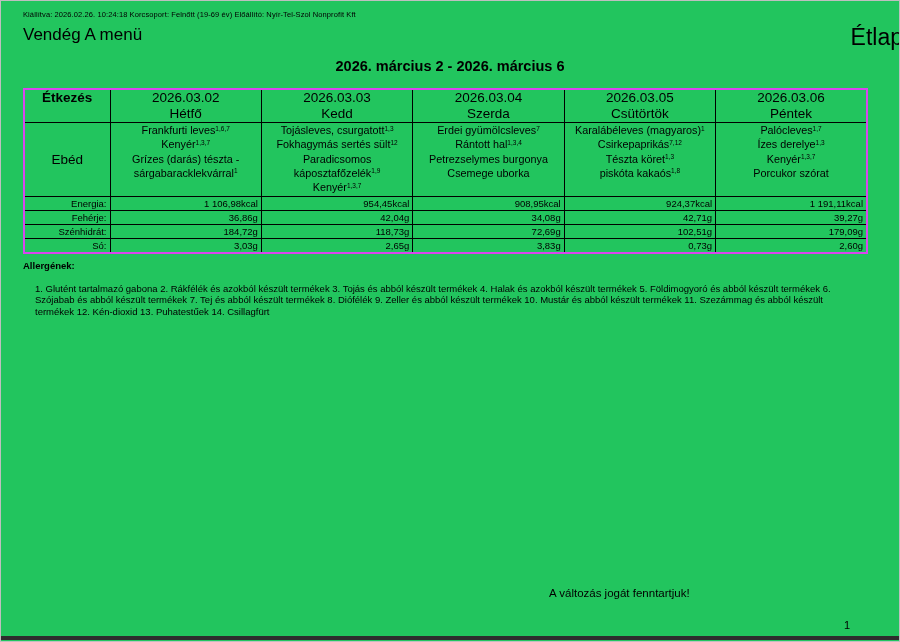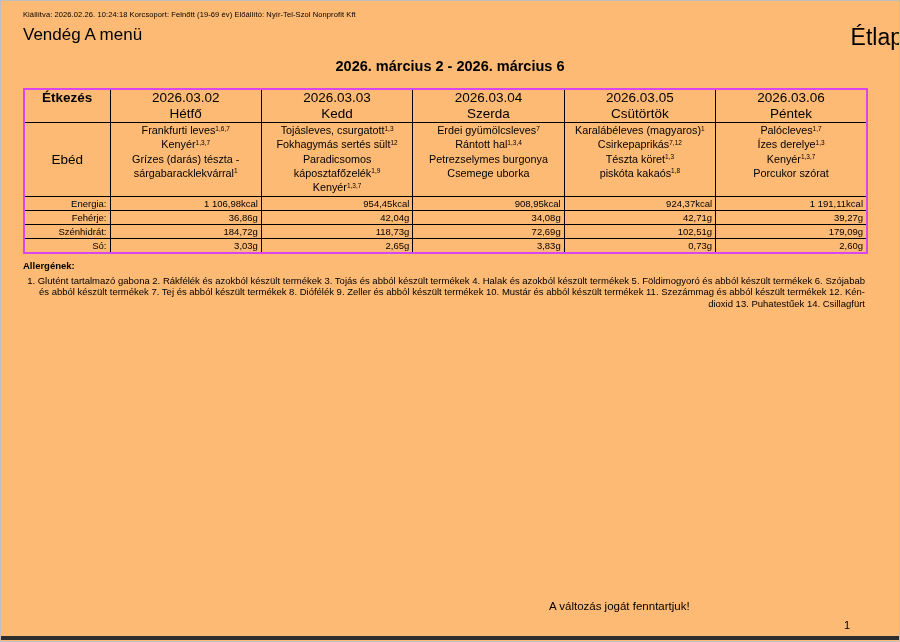--- a/index.html
+++ b/index.html
@@ -5,7 +5,7 @@
   html,body { margin:0; padding:0; background:#ffffff; }
   .page {
     position:relative; width:900px; height:642px; box-sizing:border-box;
-    background:#fdba74; color:#000;
+    background:#22c55e; color:#000;
     font-family:"Liberation Sans","DejaVu Sans",sans-serif;
     border:1px solid #bfbfbf; overflow:hidden;padding-left:48px;
   }

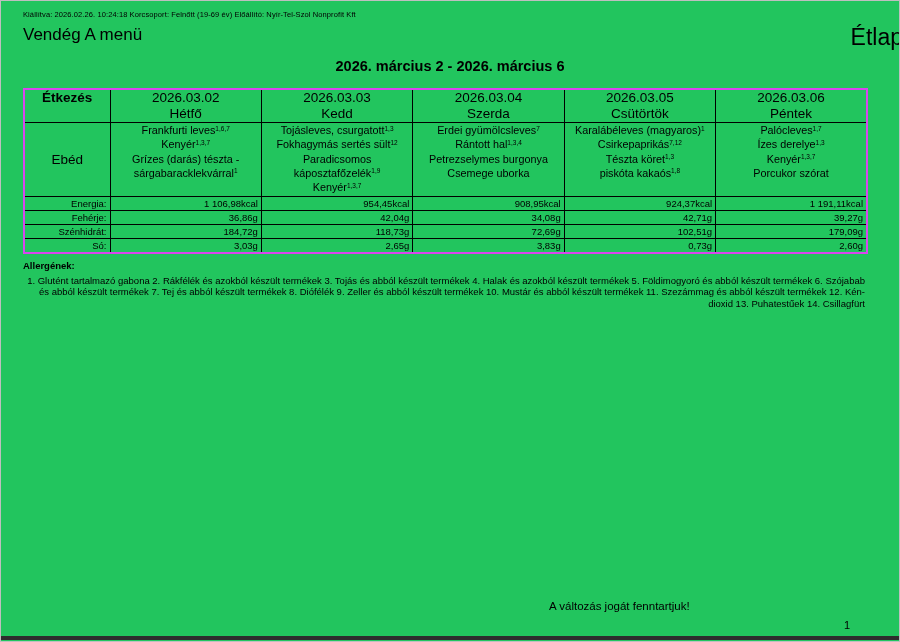--- a/index.html
+++ b/index.html
@@ -30,7 +30,7 @@
 
   .allergens { position:absolute; top:259px; left:22px; width:846px; }
   .allergens-heading { font-size:9.5px; font-weight:bold; margin:0 0 1px 0; }
-  .allergens-text { font-size:9.5px; line-height:1.2; margin:4px;text-align:right; }
+  .allergens-text { font-size:9.5px; line-height:1.2; margin:12px; }
 
   .footer-left { position:absolute; left:22px; top:595px; font-size:7.5px; line-height:1.3; }
   .footer-left div { white-space:nowrap; }

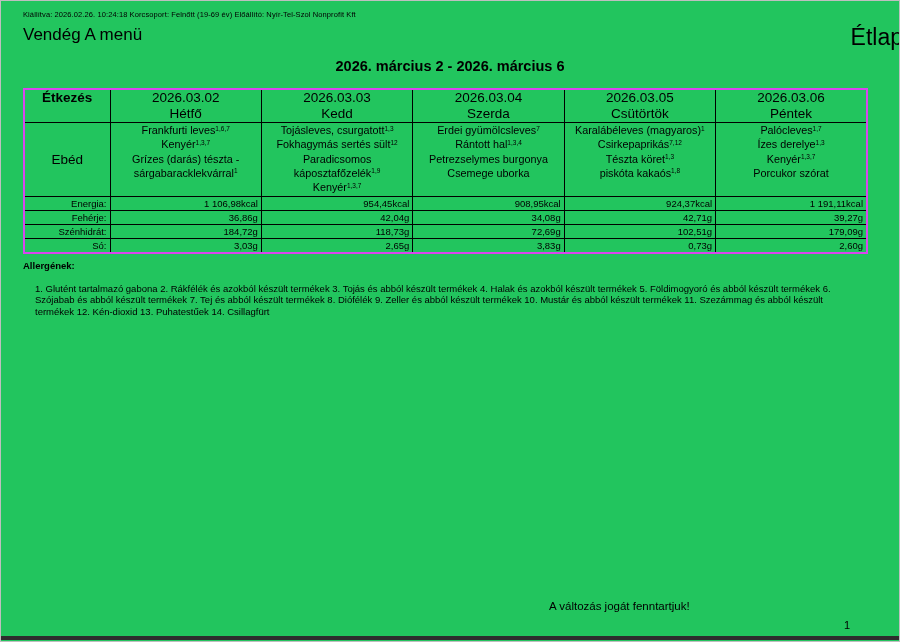--- a/index.html
+++ b/index.html
@@ -34,7 +34,7 @@
 
   .footer-left { position:absolute; left:22px; top:595px; font-size:7.5px; line-height:1.3; }
   .footer-left div { white-space:nowrap; }
-  .disclaimer { position:absolute; left:548px; top:599px; font-size:11.5px; }
+  .disclaimer { position:absolute; left:548px; top:586px; font-size:11.5px; }
   .page-number { position:absolute; right:49px; top:618px; font-size:11px; }
   .bottom-bar { position:absolute; left:0; bottom:1px; width:100%; height:4px; }
 </style>

